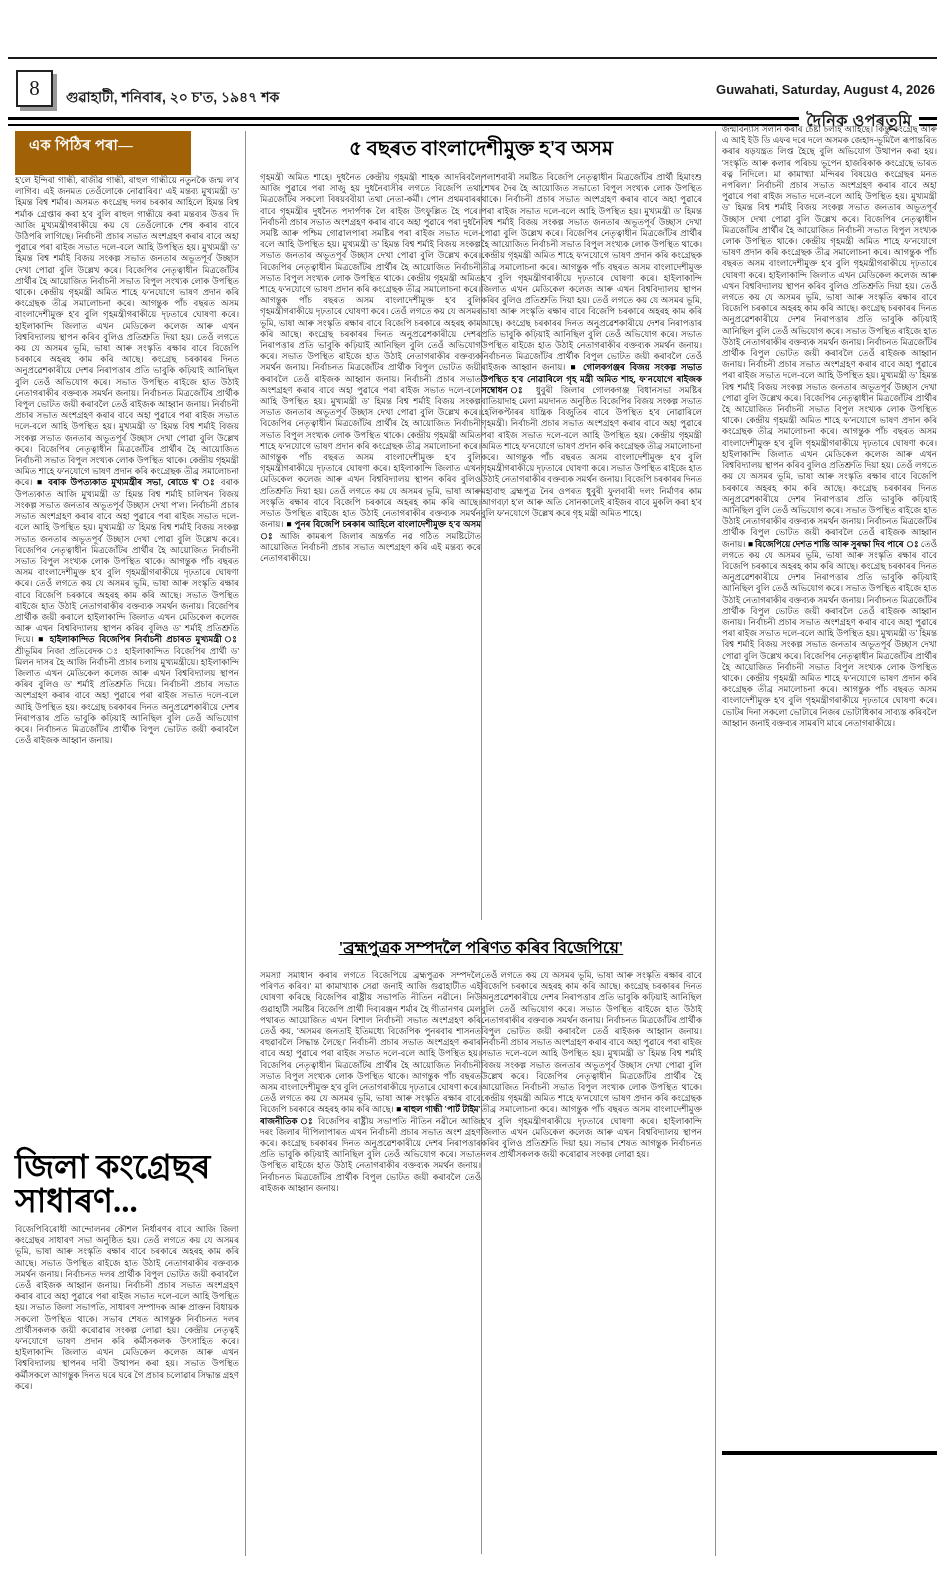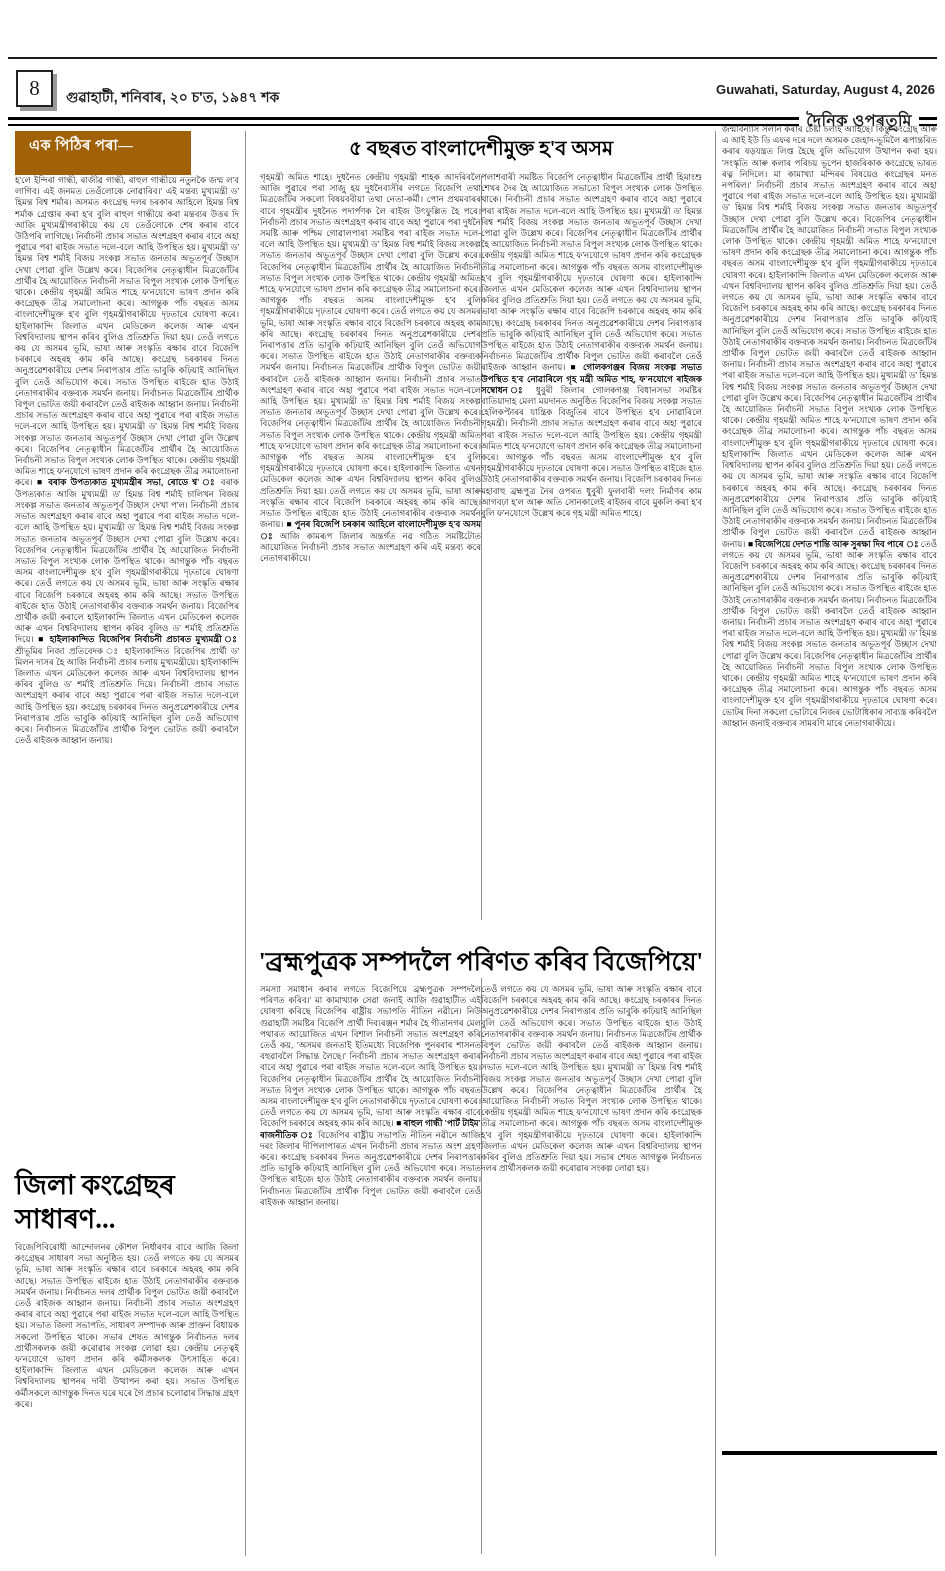--- a/index.html
+++ b/index.html
@@ -50,7 +50,7 @@
   .crow { display:flex; justify-content:center; }
   .ccol { width:221px; }
   .c1col { height:744px; }
-  .hl-c2 { font-size:25px; line-height:32px; margin-top:30px; height:38px; }
+  .hl-c2 { font-size:16px; line-height:32px; margin-top:16px; height:38px;text-decoration:underline; }
   .c2col { height:576px; }
 
   

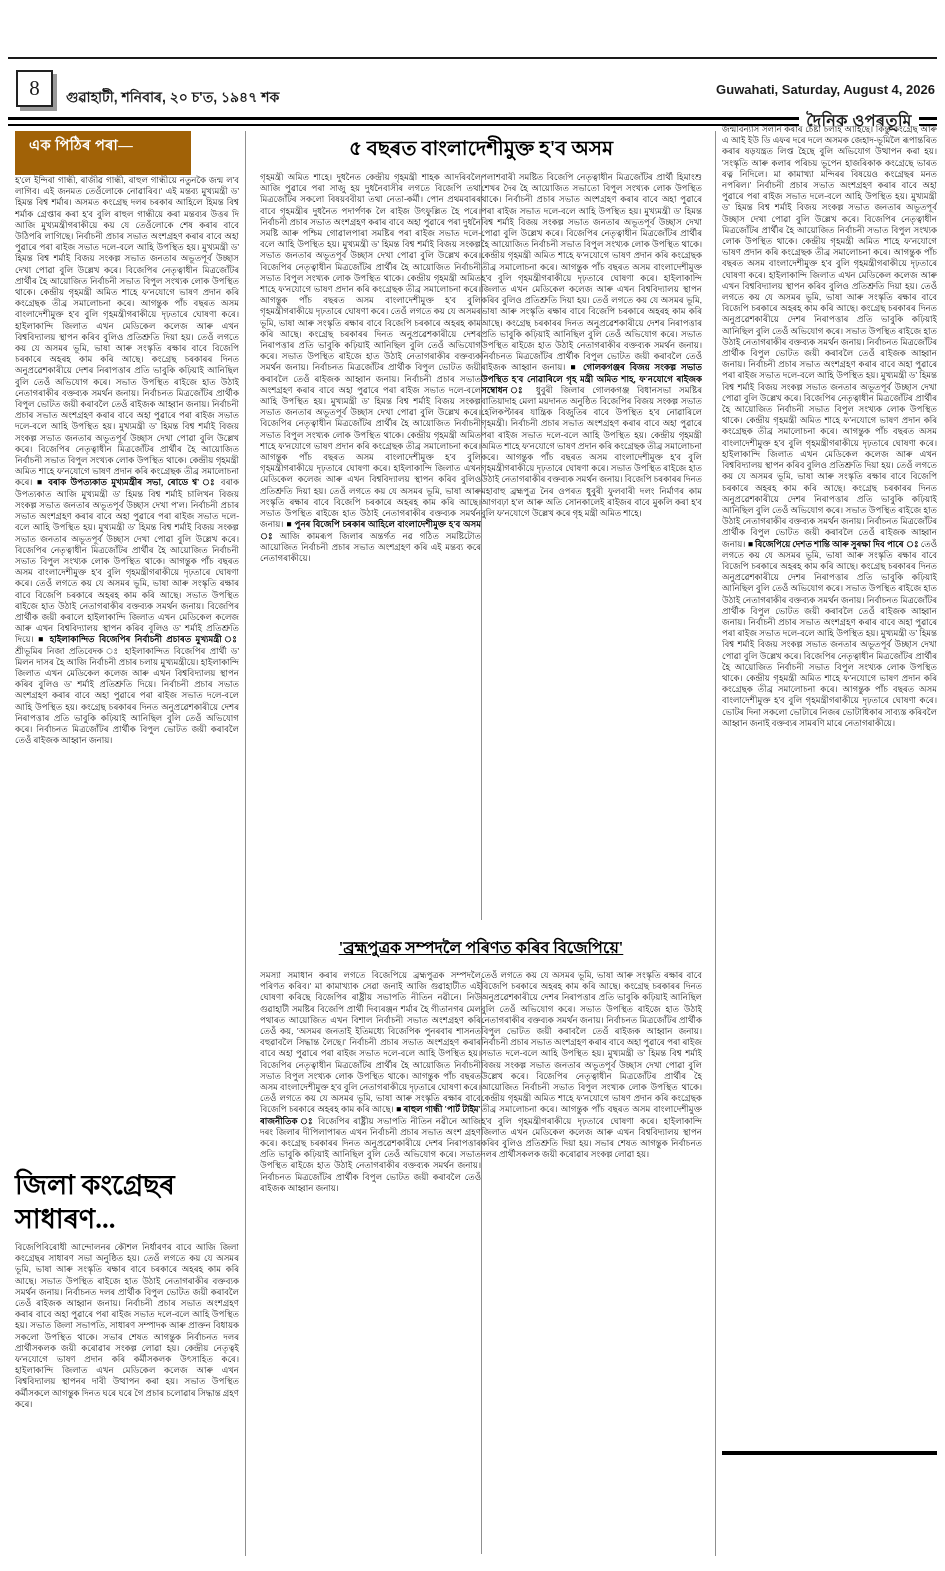--- a/index.html
+++ b/index.html
@@ -41,7 +41,7 @@
             line-height:29px; padding-left:14px; letter-spacing:.5px; }
   .hl-left1 { font-size:29px; line-height:36px; margin:7px 0 5px; }
   .left-body1 { height:966px; }
-  .hl-left2 { font-size:27px; line-height:34px; margin:27px 0 6px; text-align:left; }
+  .hl-left2 { font-size:33px; line-height:34px; margin:9px 0 6px; text-align:left; }
   .left-body2 { height:318px; }
 
   

